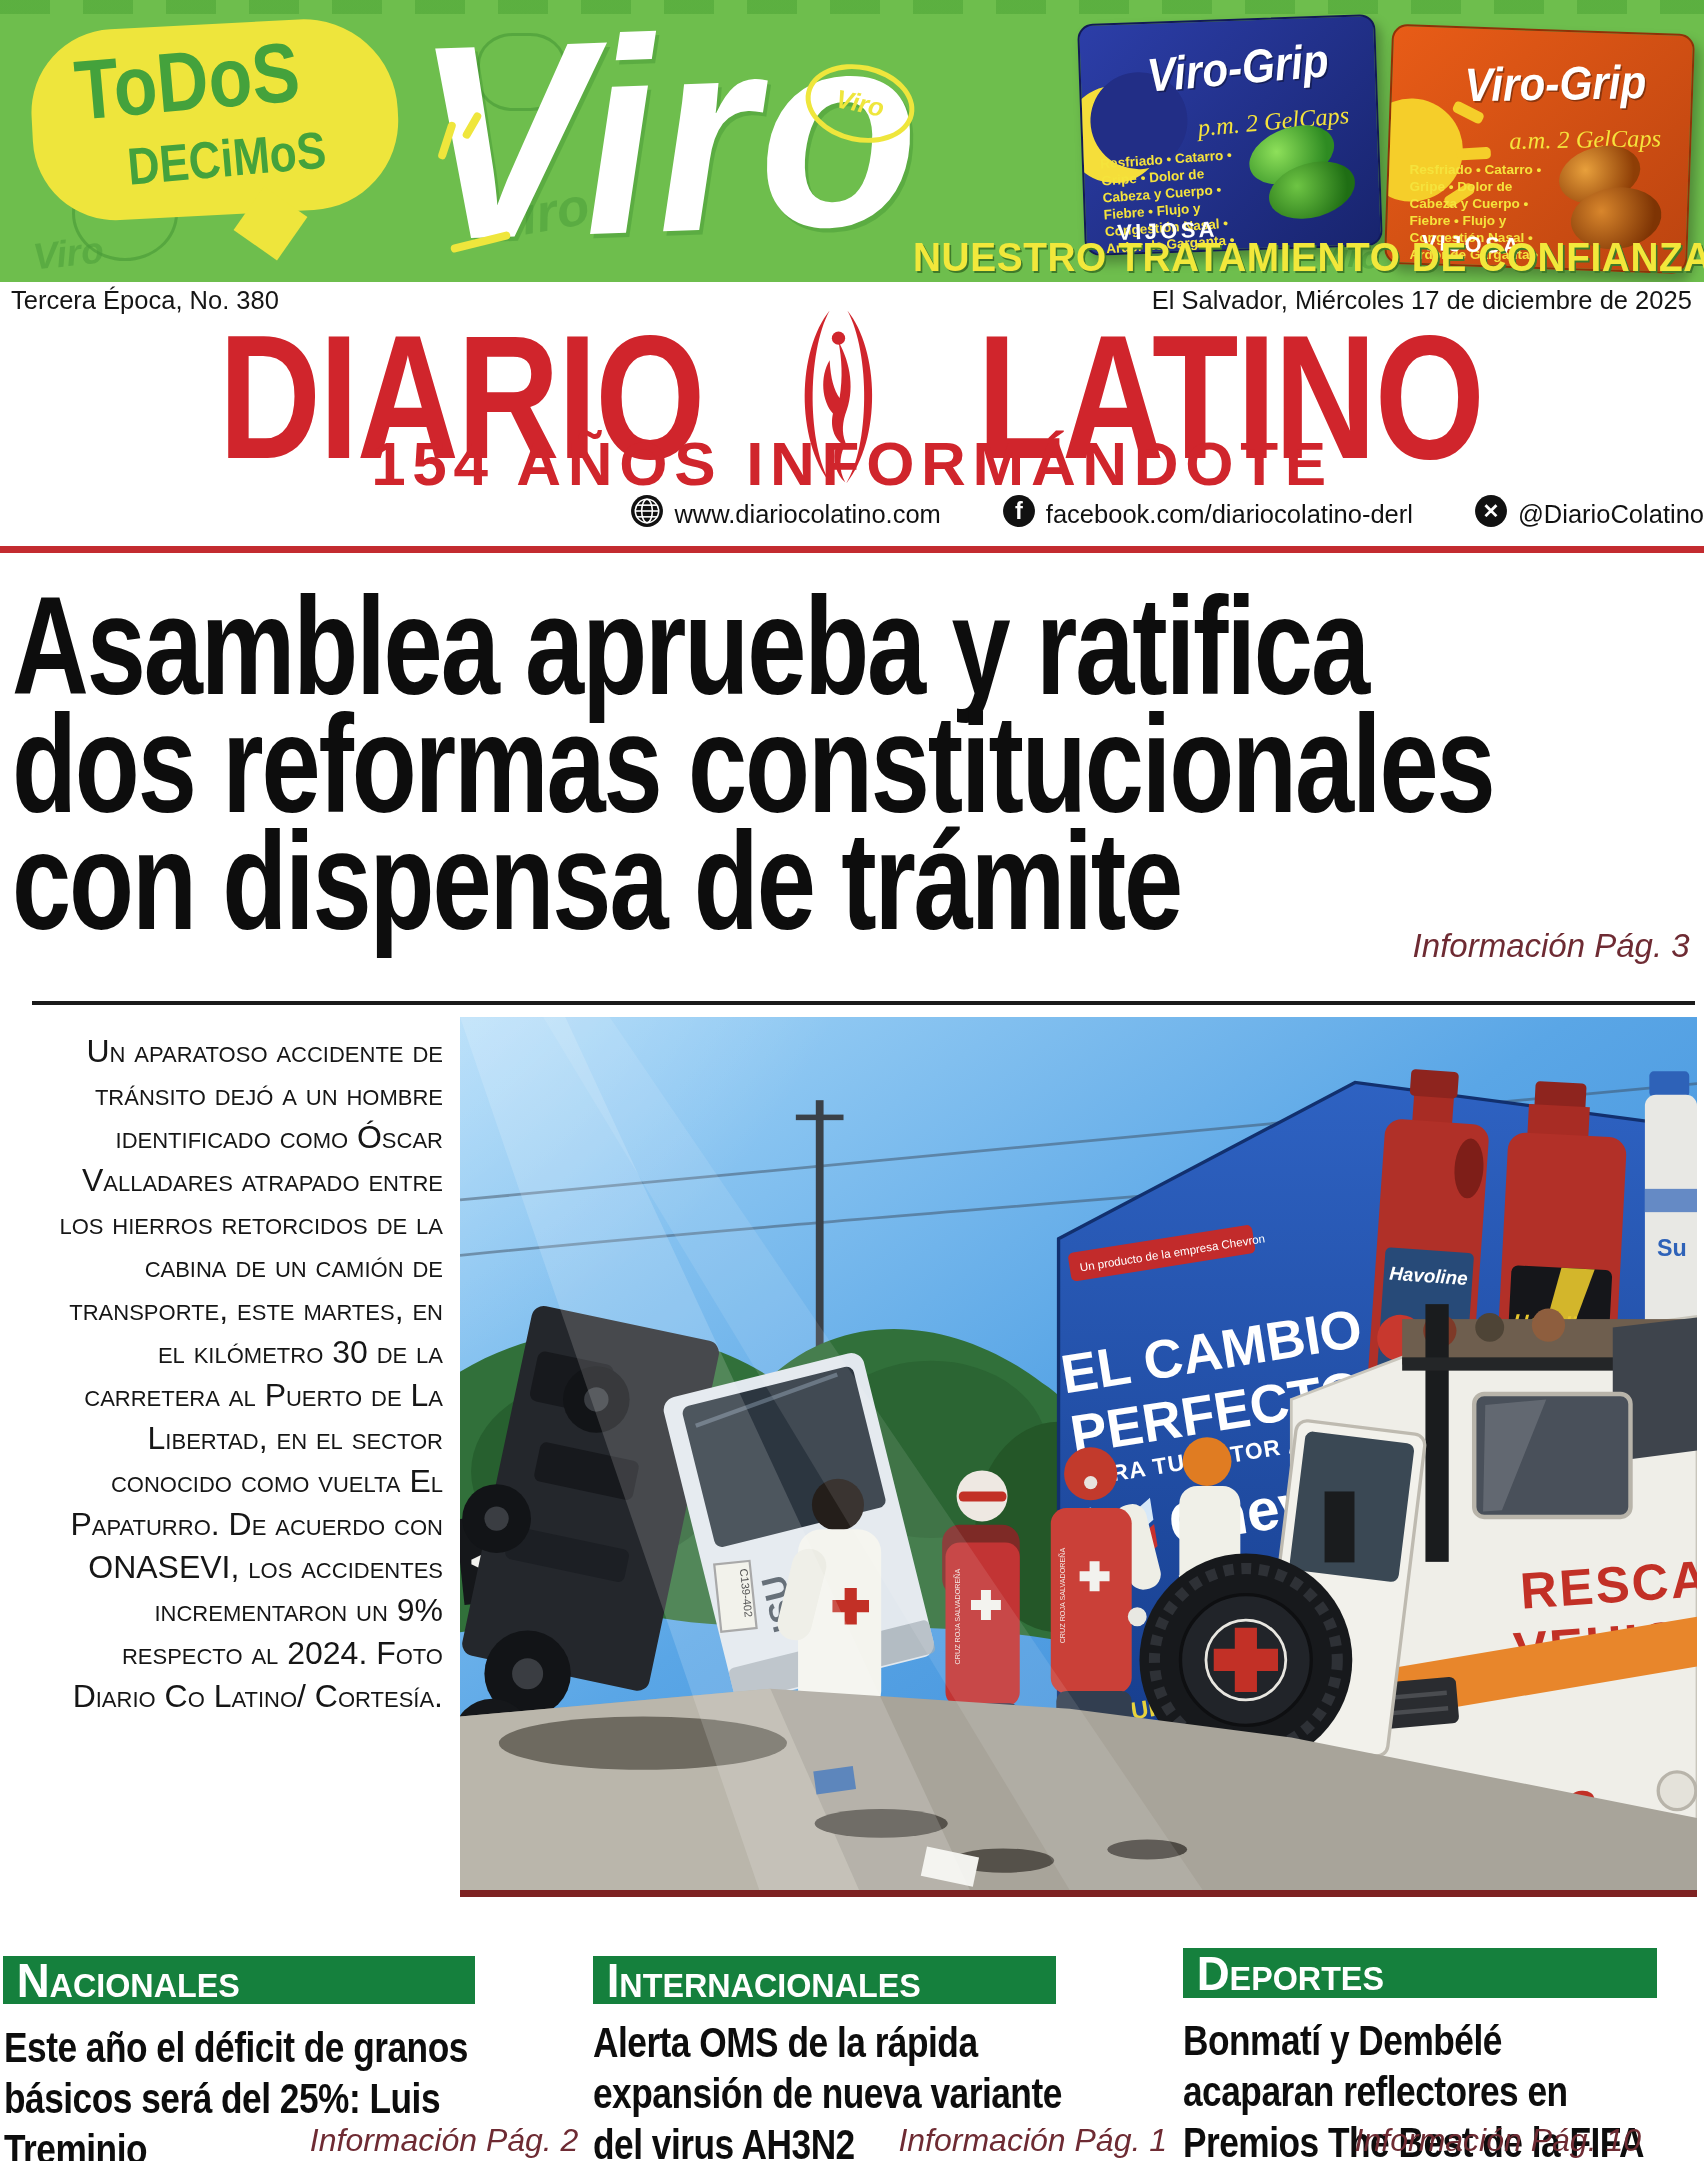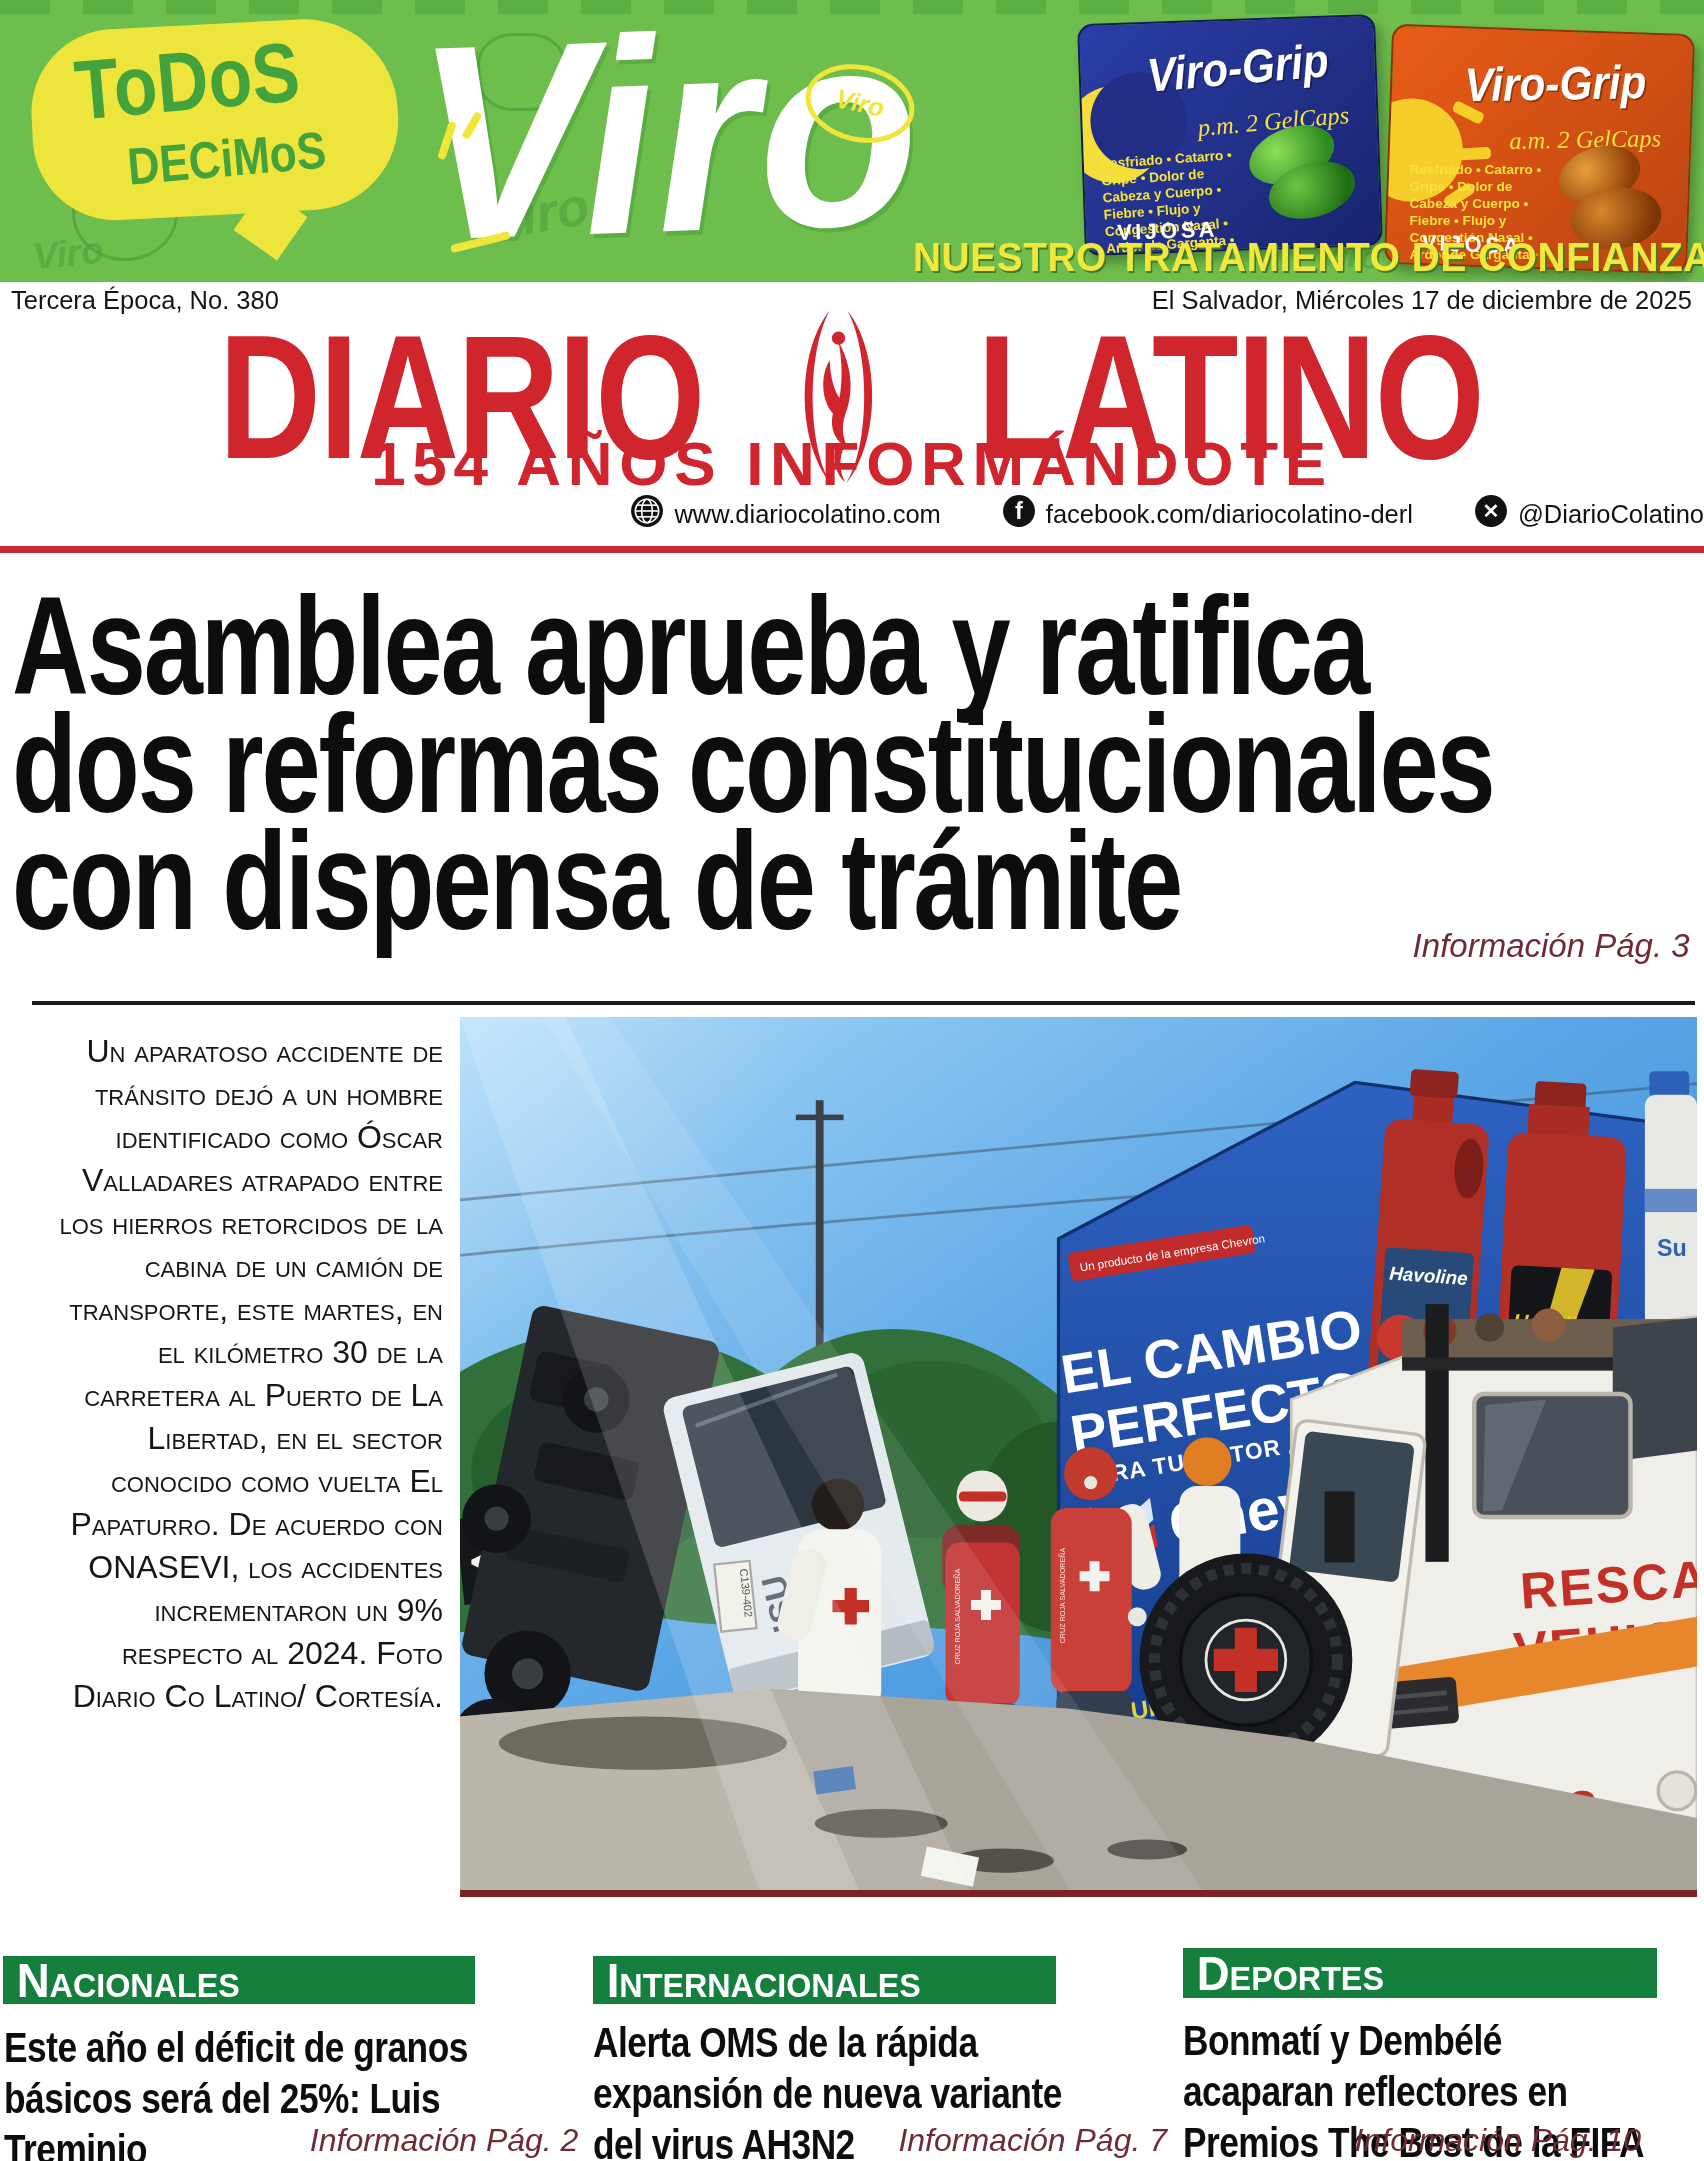--- a/index.html
+++ b/index.html
@@ -426,7 +426,7 @@
     <div class="sec-hl">expansión de nueva variante</div>
     <div class="sec-hl">del virus AH3N2</div>
   </div>
-  <div class="abs info sec-info" style="left:593px;top:2122px;width:574px;">Información Pág.  7</div>
+  <div class="abs info sec-info" style="left:593px;top:2122px;width:574px;">Información Pág.  1</div>
 
   <div class="abs sec-banner" style="left:1183px;top:1948px;width:474px;height:50px;">
     <span>Deportes</span>

